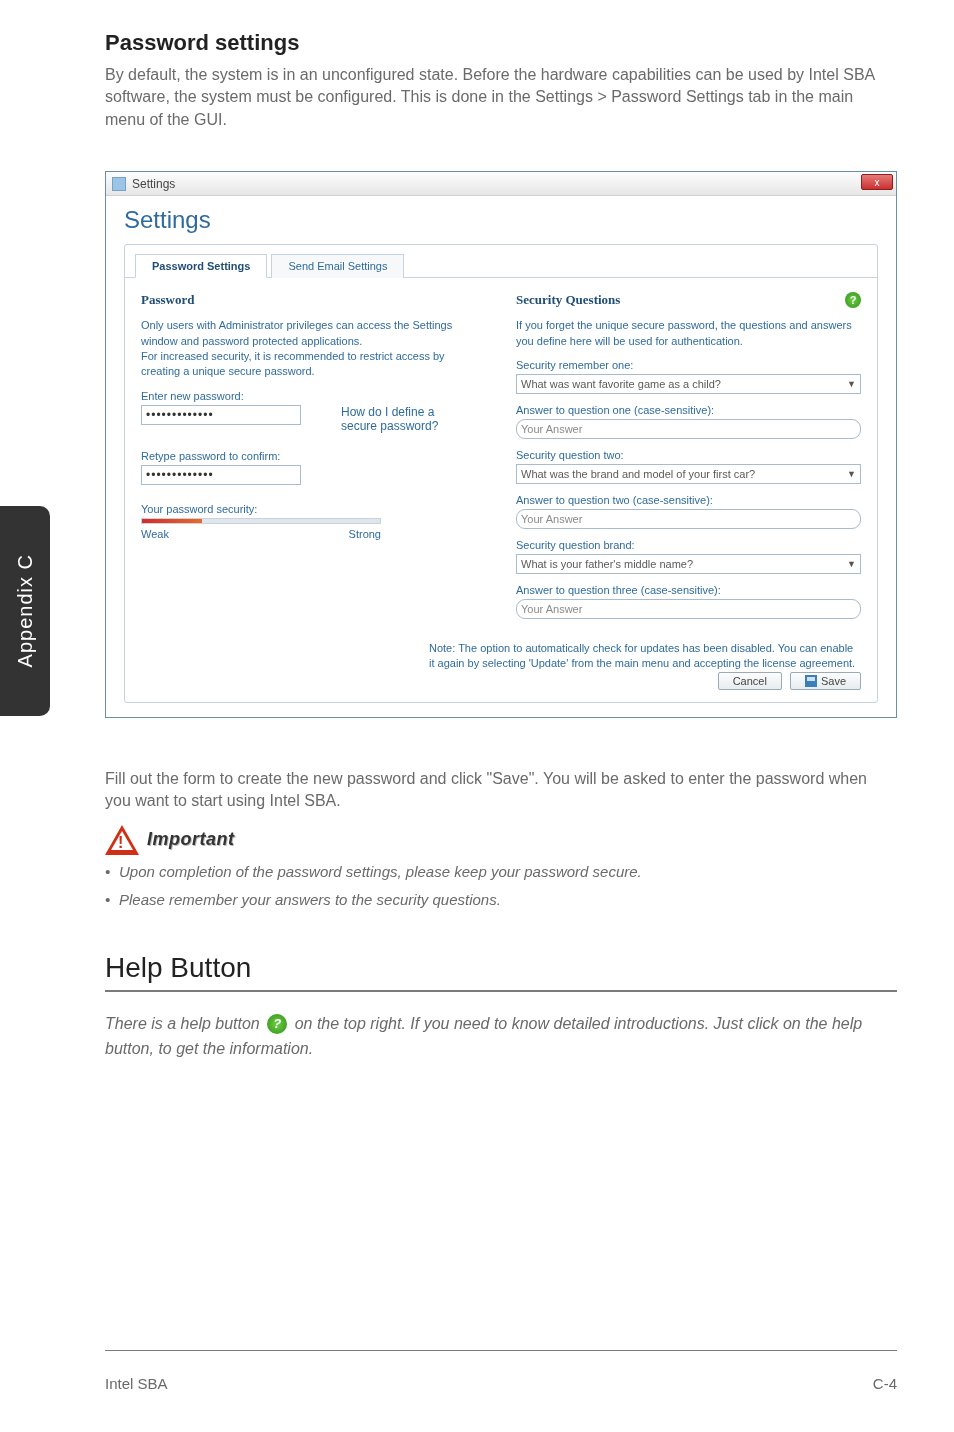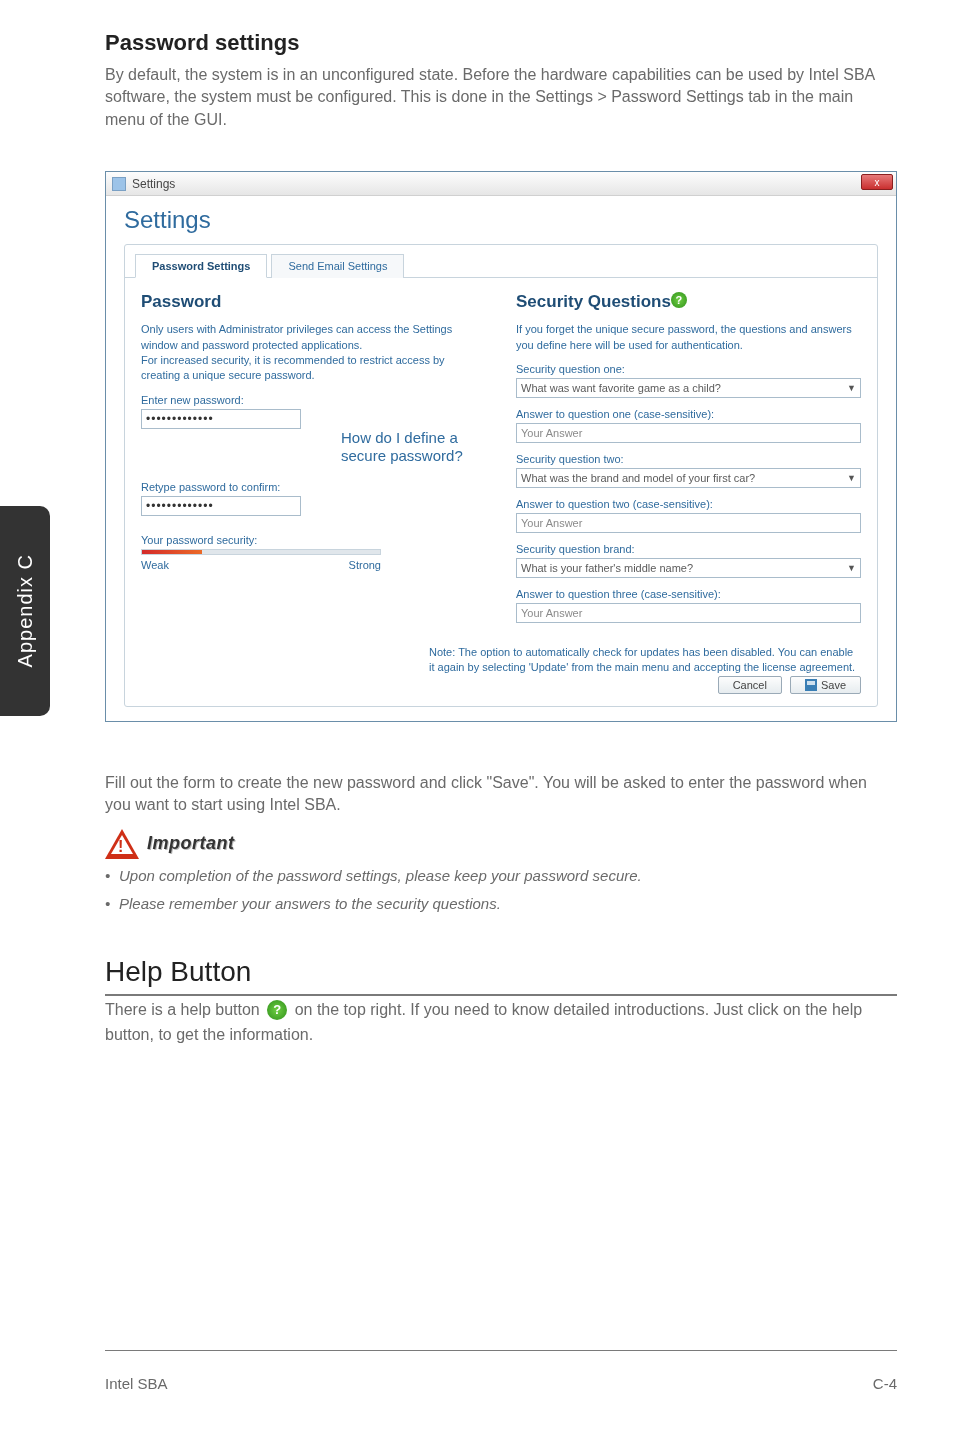--- a/index.html
+++ b/index.html
@@ -123,10 +123,11 @@
   }
   .col { flex: 1; }
   .col h4 {
-    font-size: 17px;
+    font-size: 13px;
     font-weight: bold;
     color: #1f4d75;
     margin-bottom: 10px;
+    font-family: Liberation Serif, serif;
   }
   .col p, .col div.small {
     font-size: 11px;

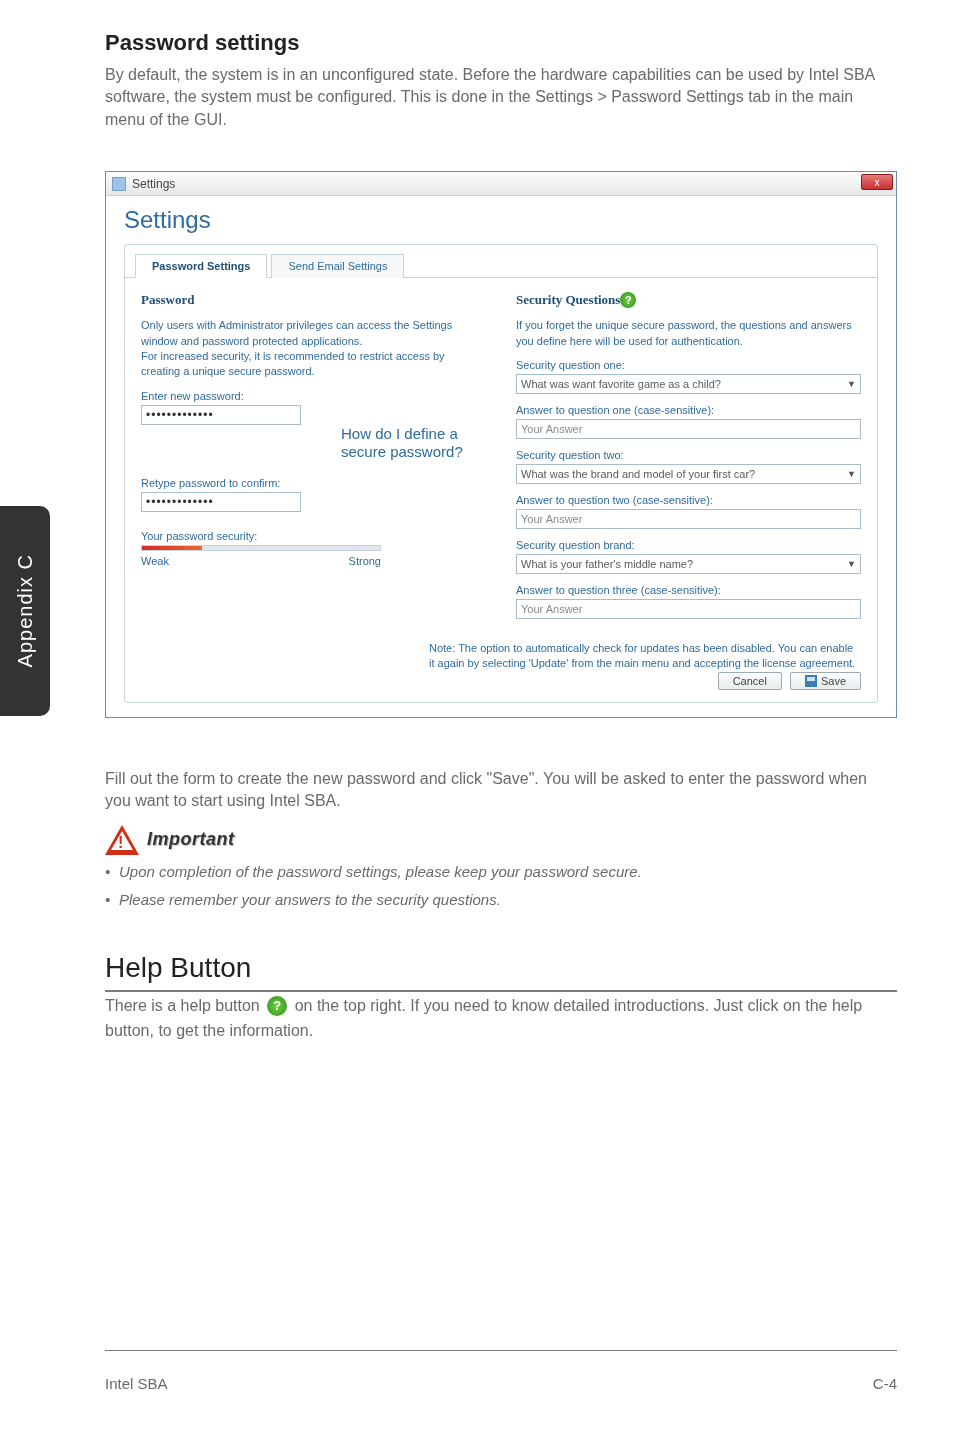--- a/index.html
+++ b/index.html
@@ -400,7 +400,7 @@
           </div>
 
           <div class="col">
-            <div style="display:flex; align-items:flex-start">
+            <div style="display:flex; justify-content:space-between; align-items:flex-start">
               <h4>Security Questions</h4>
               <div class="help-icon">?</div>
             </div>

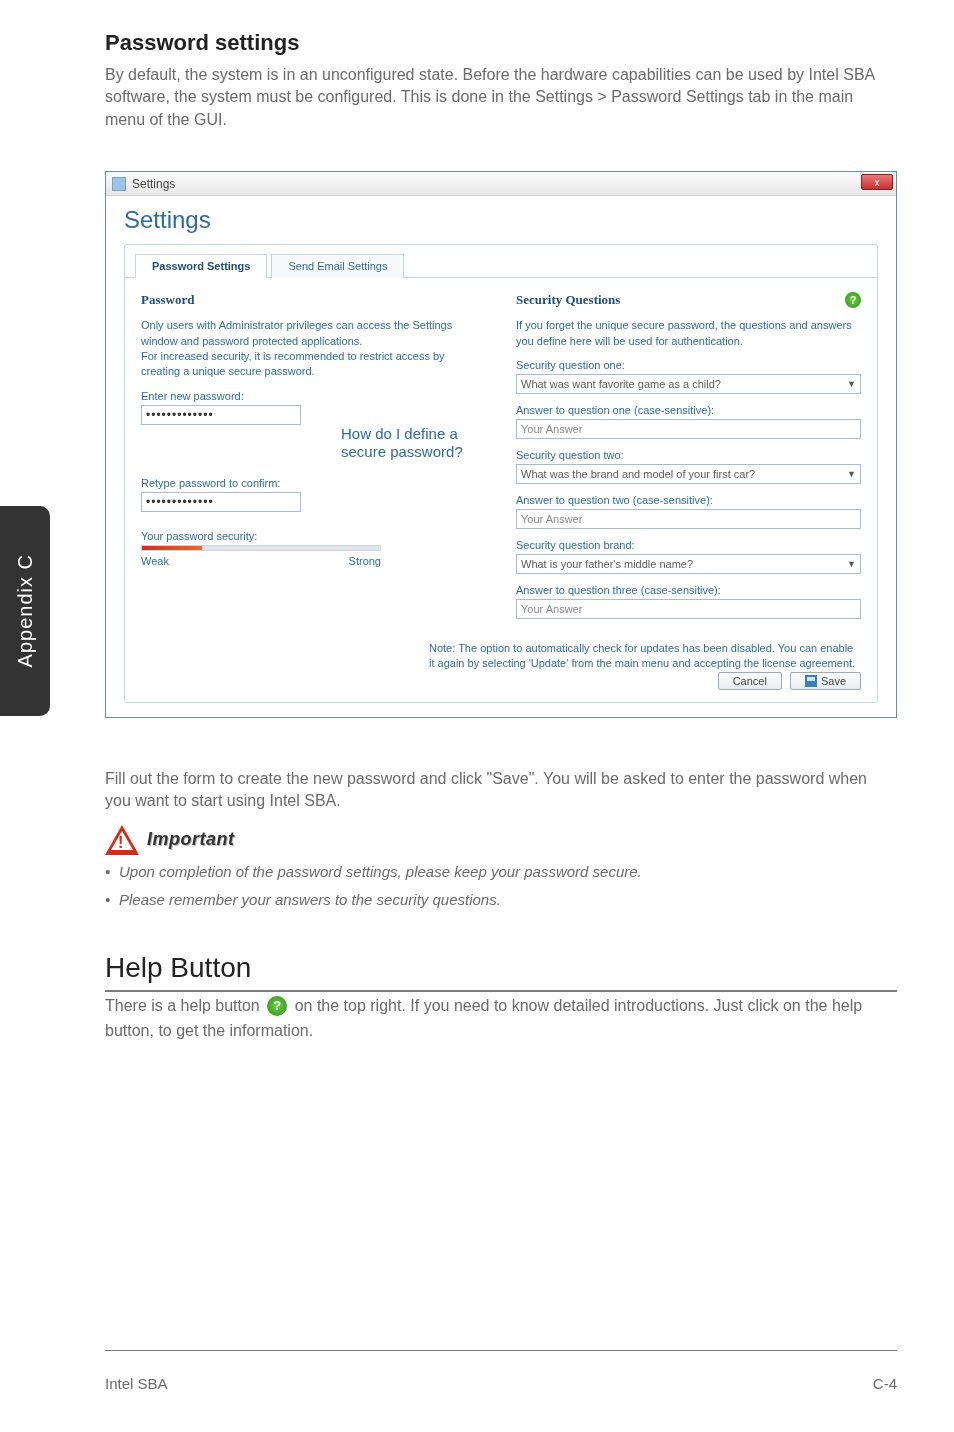--- a/index.html
+++ b/index.html
@@ -406,7 +406,7 @@
             </div>
             <p>If you forget the unique secure password, the questions and answers you define here will be used for authentication.</p>
 
-            <div class="qlabel">Security question one:</div>
+            <div class="qlabel">Security remember one:</div>
             <div class="sel">
               <span>What was want favorite game as a child?</span>
               <span class="caret">▼</span>

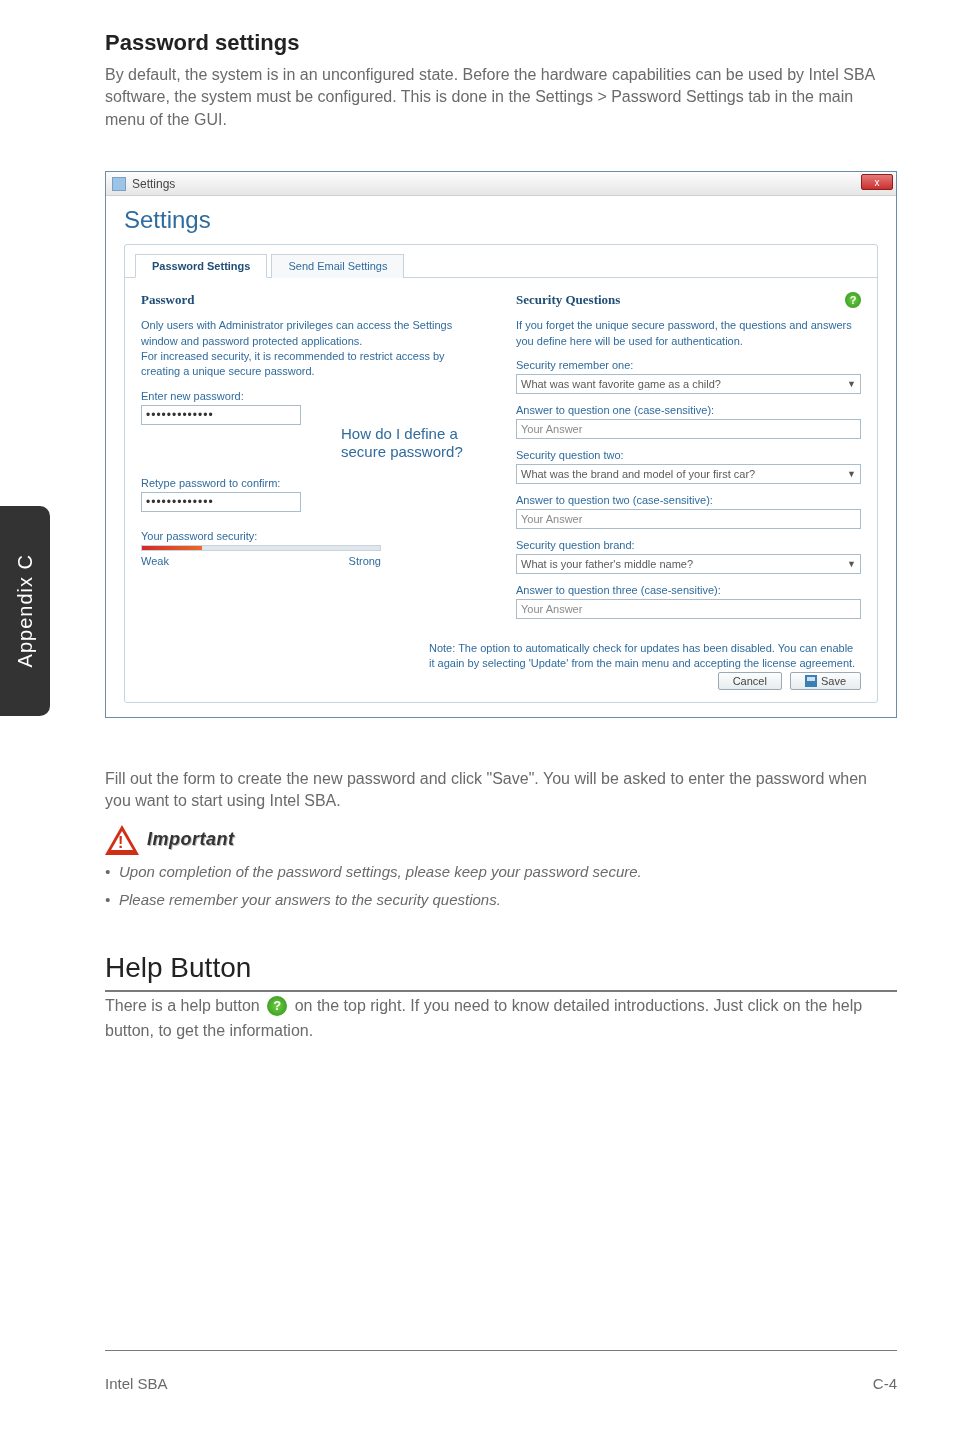--- a/index.html
+++ b/index.html
@@ -165,11 +165,10 @@
   .sel .caret { color: #555; font-size: 9px; }
   .inp-grey { color: #8a8a8a; }
   .hint-link {
-    font-size: 15px;
+    font-size: 12px;
     color: #2f6b9e;
     margin-left: 40px;
     line-height: 1.2;
-    margin-top: 20px;
   }
   .pw-row {
     display: flex;

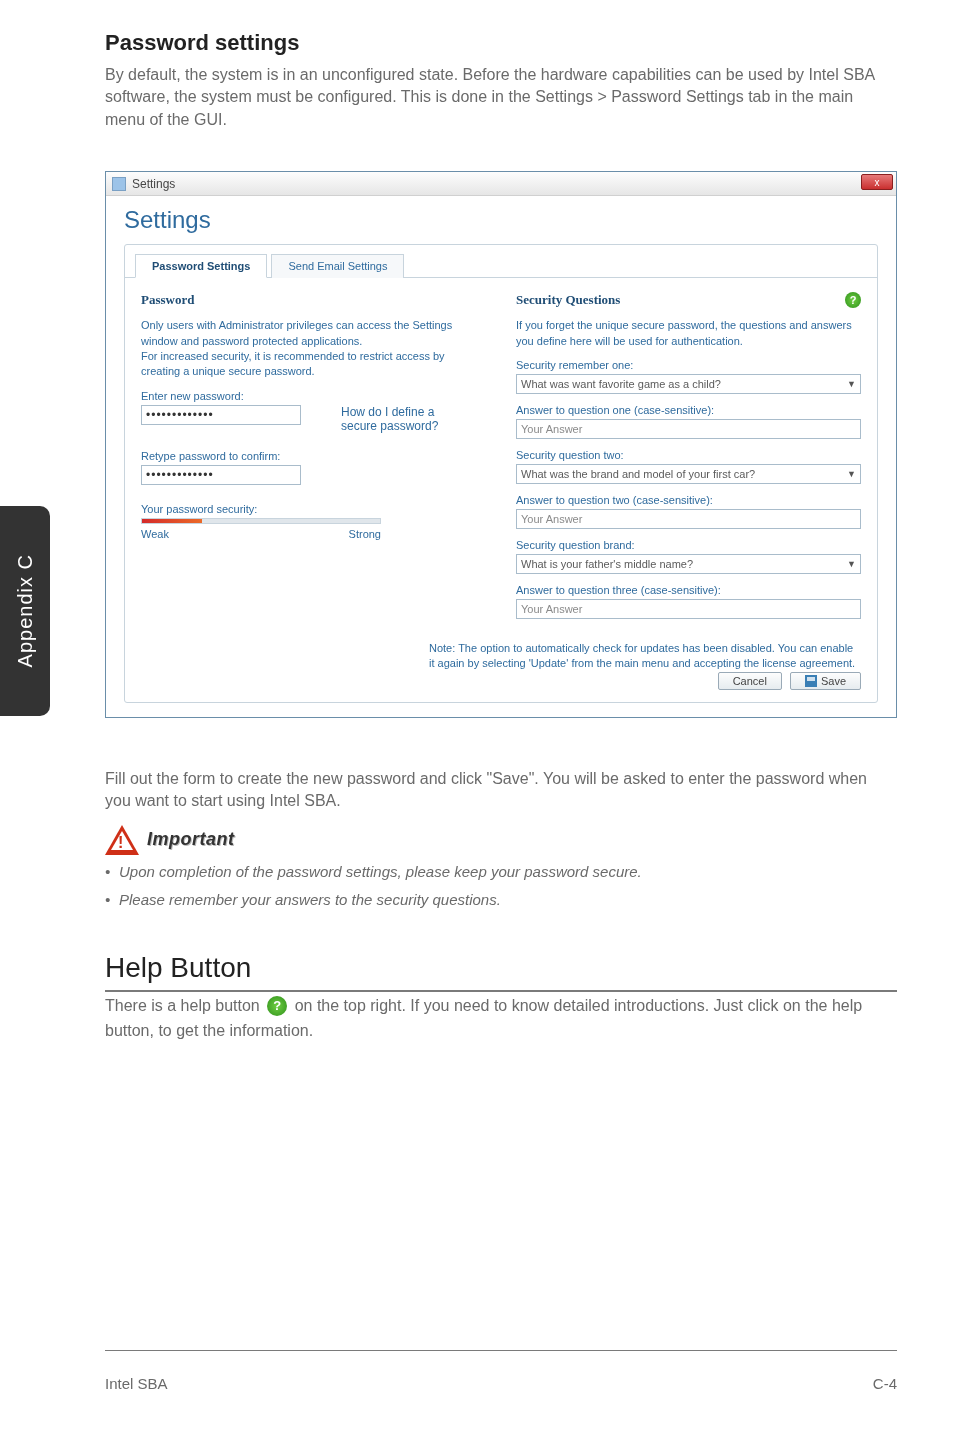--- a/index.html
+++ b/index.html
@@ -163,7 +163,7 @@
     justify-content: space-between;
   }
   .sel .caret { color: #555; font-size: 9px; }
-  .inp-grey { color: #8a8a8a; }
+  .inp-grey { color: #8a8a8a; border-radius: 9px; }
   .hint-link {
     font-size: 12px;
     color: #2f6b9e;

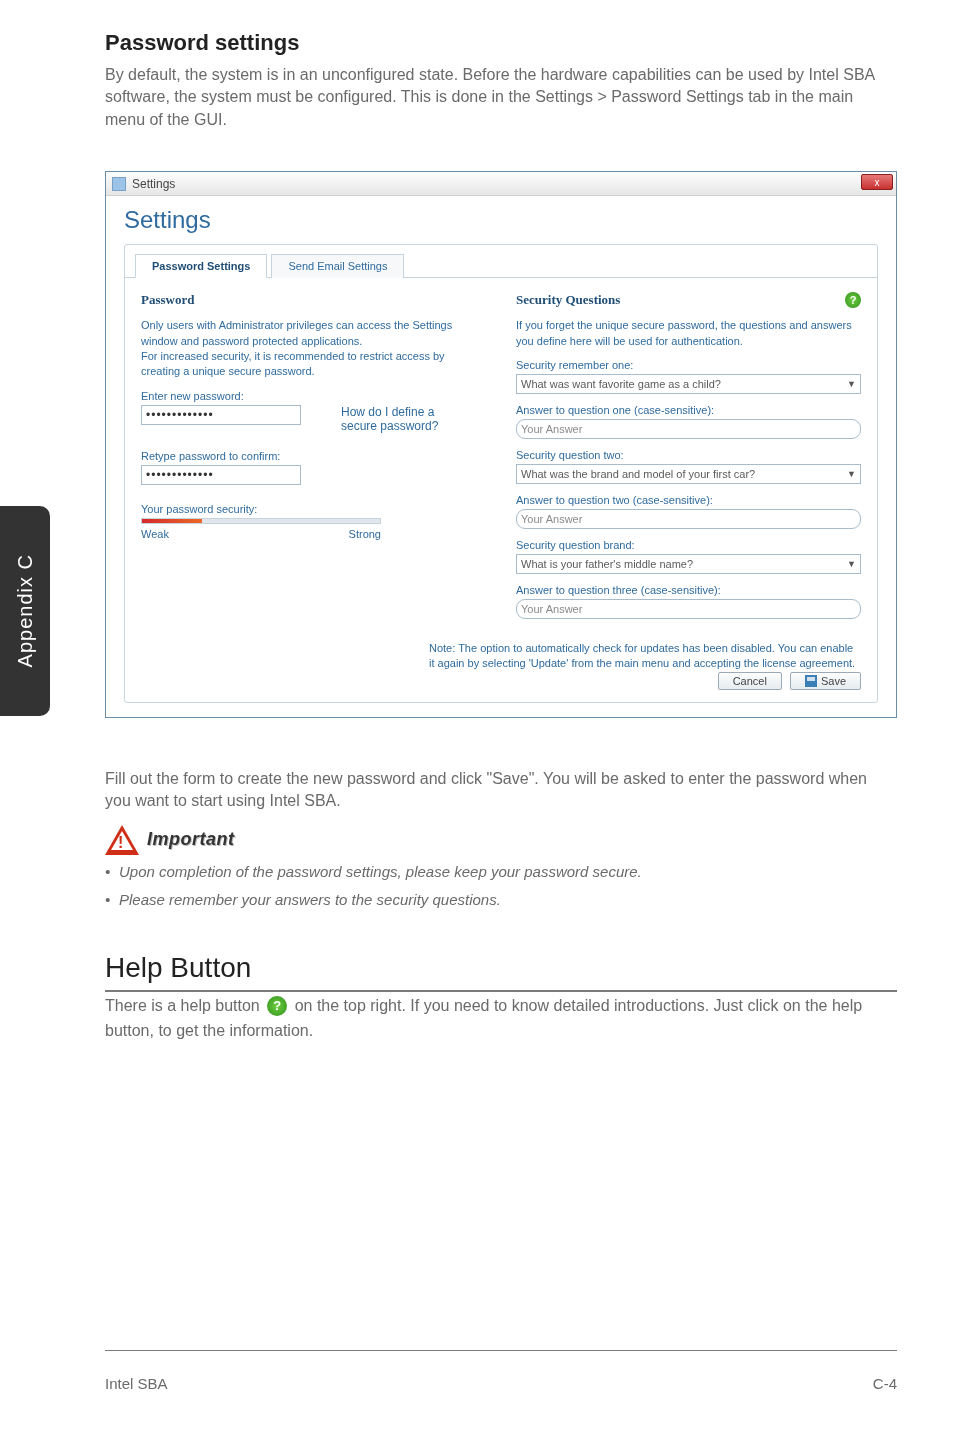--- a/index.html
+++ b/index.html
@@ -311,10 +311,11 @@
     border-bottom: 2px solid #7a7a7a;
   }
   .help-para {
-    margin-top: 1px;
+    margin-top: 19px;
     font-size: 16px;
     color: #6a6a6a;
     line-height: 1.6;
+    font-style: italic;
   }
   .inline-help-icon {
     display: inline-flex;

